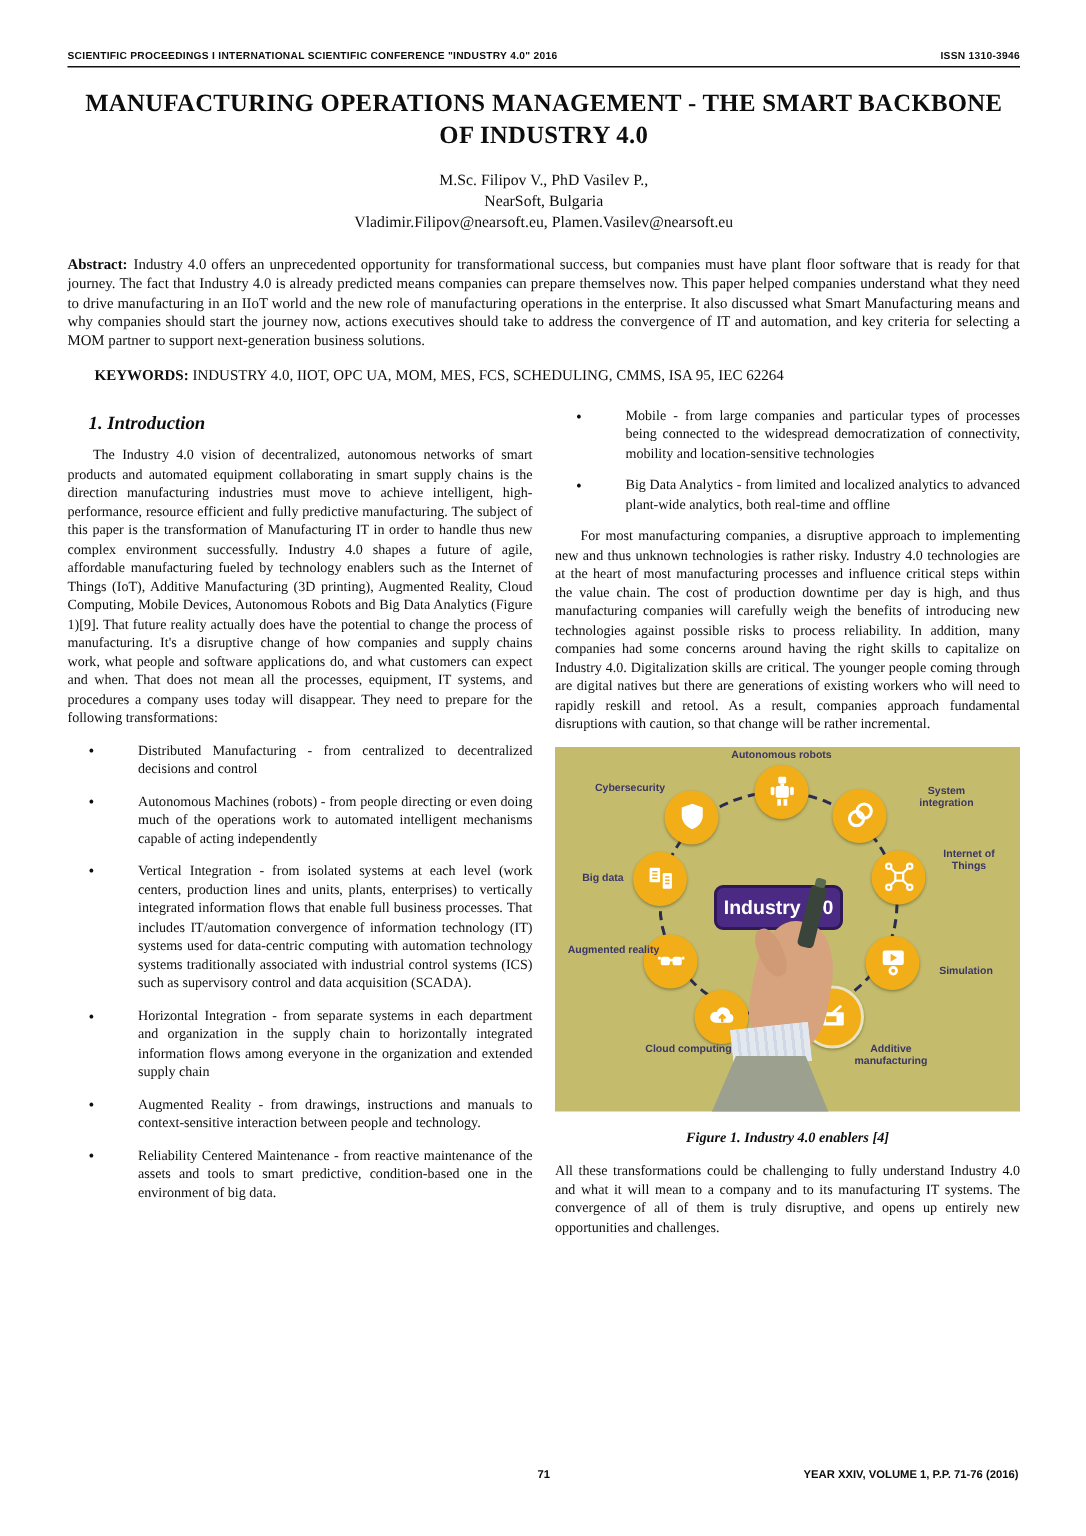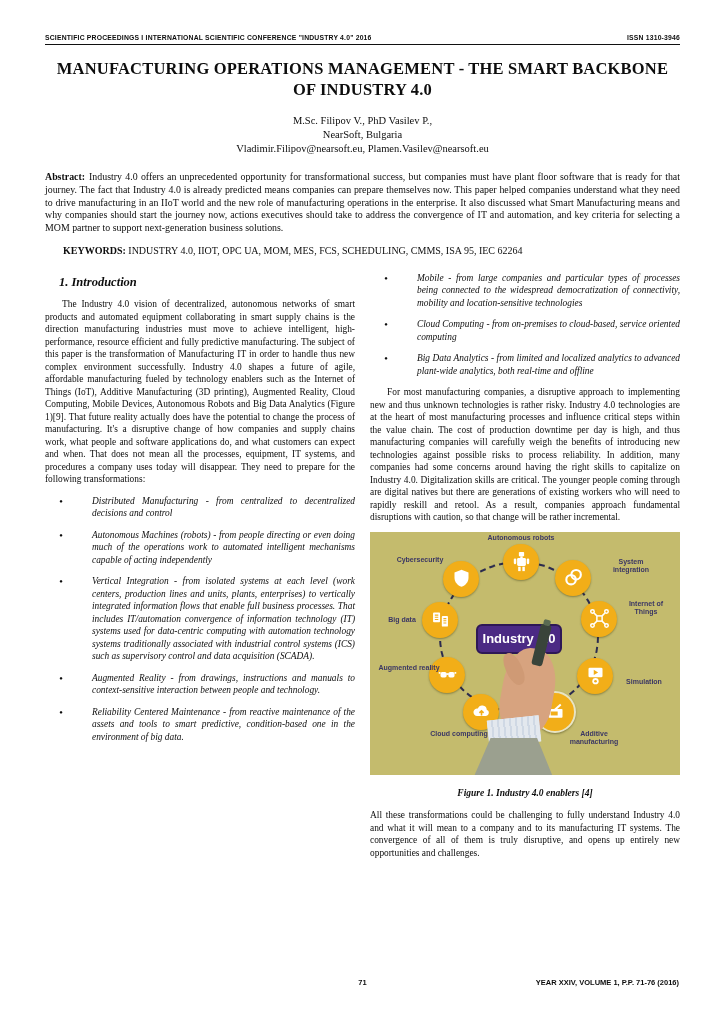--- a/index.html
+++ b/index.html
@@ -49,7 +49,7 @@
     margin: 4px 0 8px 14px;
   }
   .para { text-indent: 17px; margin-bottom: 7px; }
-  ul.blts { list-style: none; margin-top: 9px; font-style: italic; }
+  ul.blts { list-style: none; margin-top: 9px; }
   ul.blts li {
     position: relative; padding-left: 47px; margin-bottom: 9px;
   }

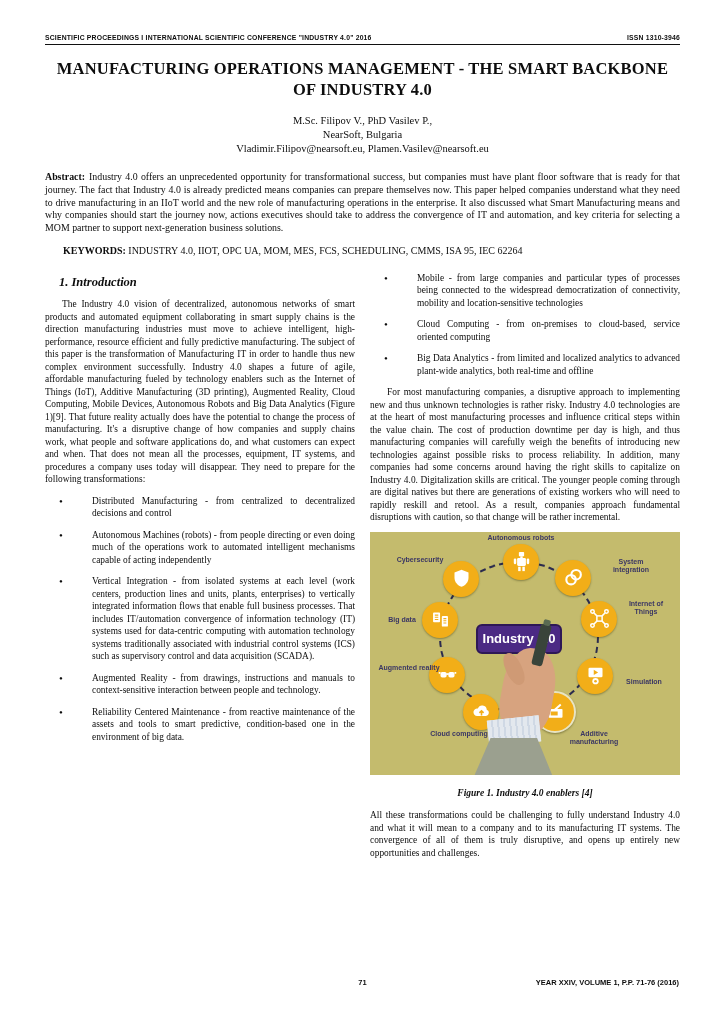--- a/index.html
+++ b/index.html
@@ -175,7 +175,6 @@
       <div class="col">
         <ul class="blts" style="margin-top:2px">
           <li>Mobile - from large companies and particular types of processes being connected to the widespread democratization of connectivity, mobility and location-sensitive technologies</li>
-          <li>Cloud Computing - from on-premises to cloud-based, service oriented computing</li>
           <li>Big Data Analytics - from limited and localized analytics to advanced plant-wide analytics, both real-time and offline</li>
         </ul>
         <p class="para">For most manufacturing companies, a disruptive approach to implementing new and thus unknown technologies is rather risky. Industry 4.0 technologies are at the heart of most manufacturing processes and influence critical steps within the value chain. The cost of production downtime per day is high, and thus manufacturing companies will carefully weigh the benefits of introducing new technologies against possible risks to process reliability. In addition, many companies had some concerns around having the right skills to capitalize on Industry 4.0. Digitalization skills are critical. The younger people coming through are digital natives but there are generations of existing workers who will need to rapidly reskill and retool. As a result, companies approach fundamental disruptions with caution, so that change will be rather incremental.</p>

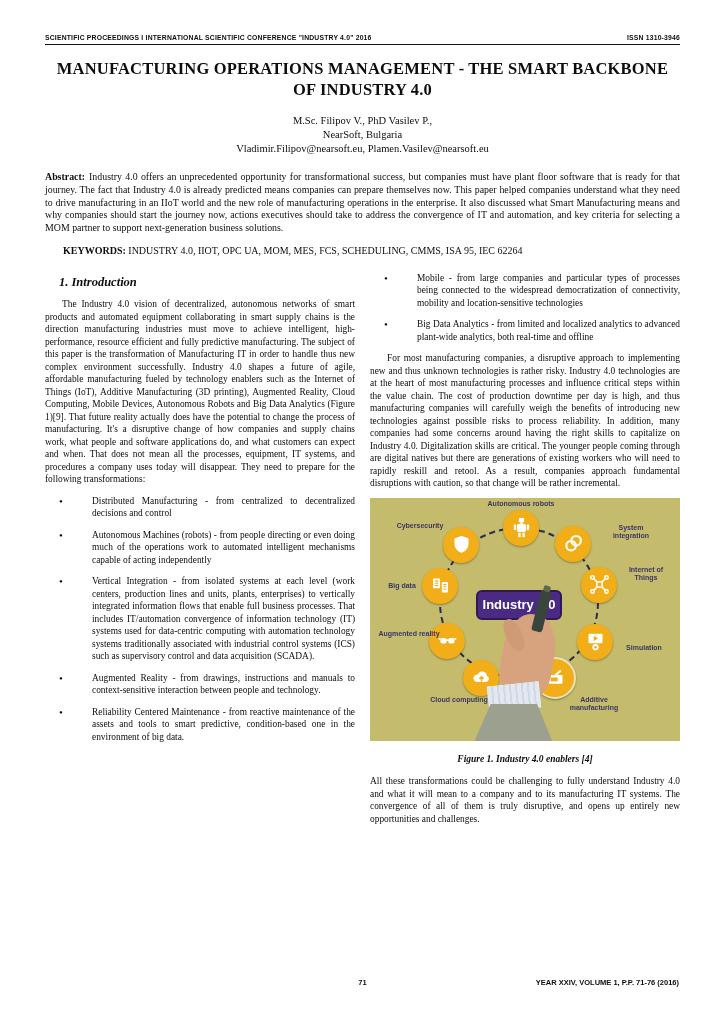--- a/index.html
+++ b/index.html
@@ -167,6 +167,7 @@
           <li>Distributed Manufacturing - from centralized to decentralized decisions and control</li>
           <li>Autonomous Machines (robots) - from people directing or even doing much of the operations work to automated intelligent mechanisms capable of acting independently</li>
           <li>Vertical Integration - from isolated systems at each level (work centers,  production lines and units, plants, enterprises) to vertically integrated information flows that enable full business processes. That includes IT/automation convergence of information technology (IT) systems used for data-centric computing with automation technology systems traditionally associated with industrial control systems (ICS) such as supervisory control and data acquisition (SCADA).</li>
+          <li>Horizontal Integration - from separate systems in each department and organization in the supply chain to horizontally integrated information flows among everyone in the organization and extended supply chain</li>
           <li>Augmented Reality - from drawings, instructions and manuals to context-sensitive interaction between people and technology.</li>
           <li>Reliability Centered Maintenance - from reactive maintenance of the assets and tools to smart predictive, condition-based one in the environment of big data.</li>
         </ul>

